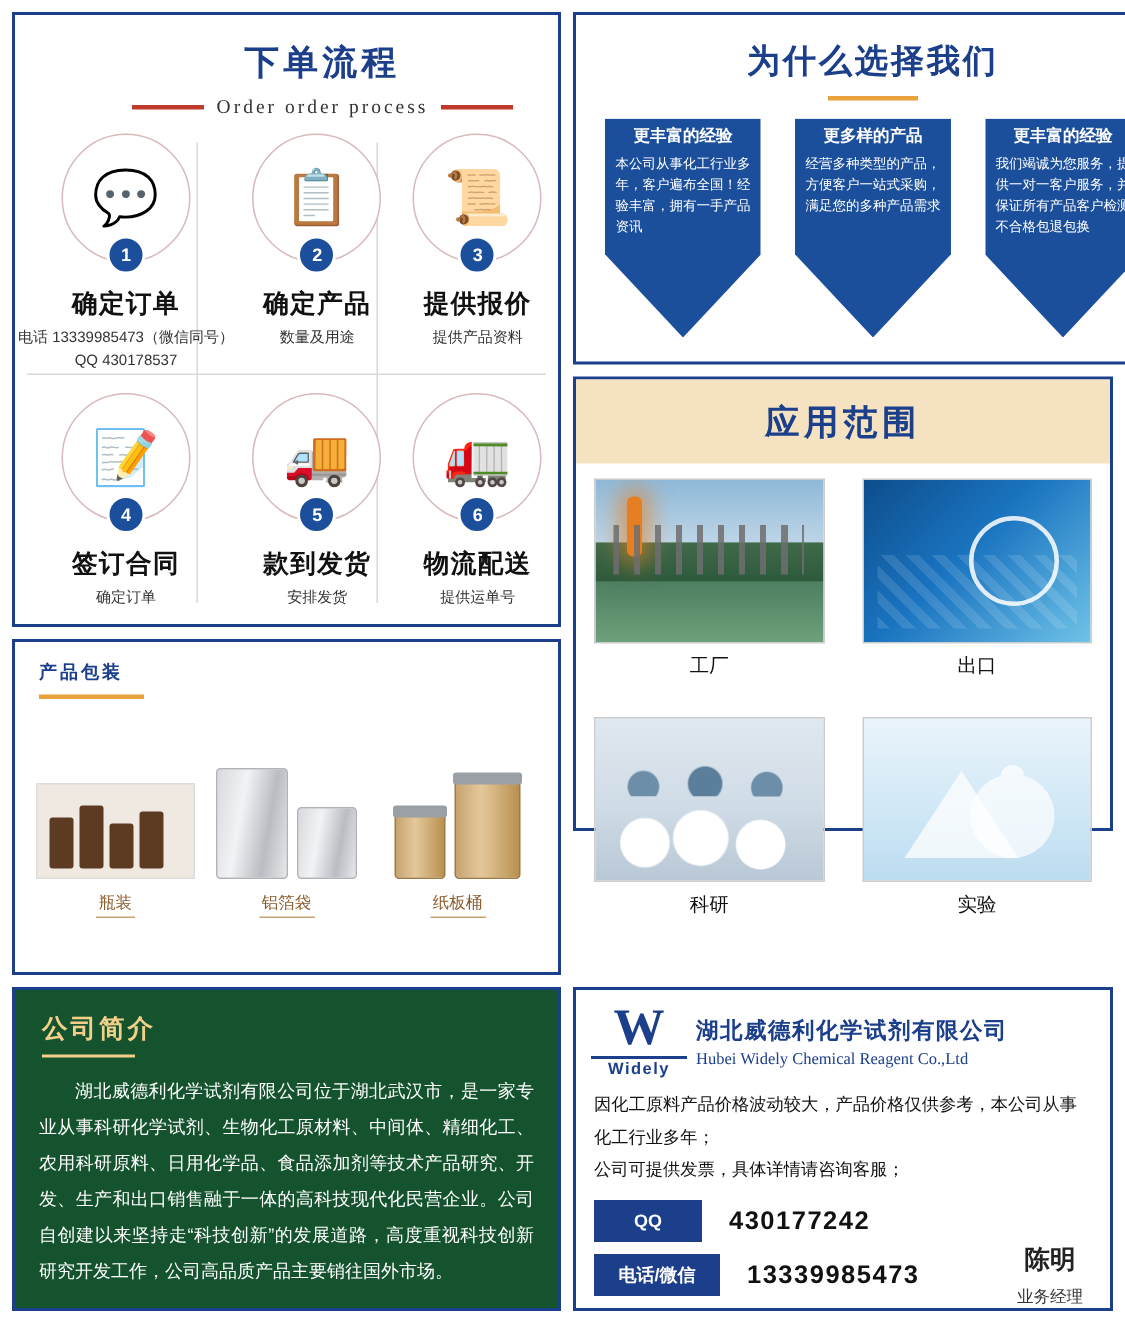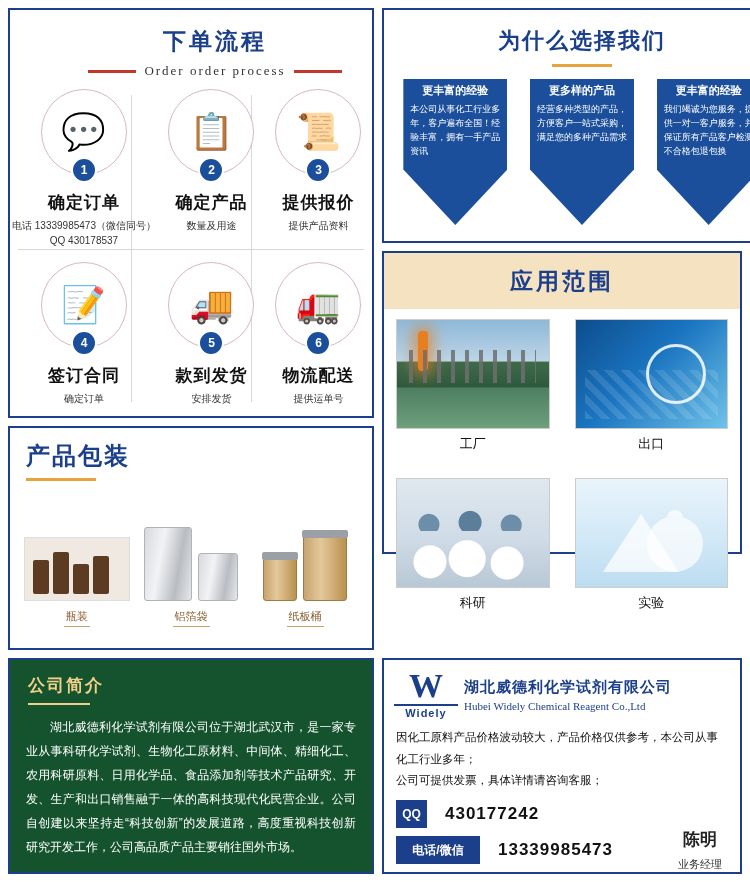--- a/index.html
+++ b/index.html
@@ -98,7 +98,7 @@
 
   
   #packaging{left:8px;top:426px;width:366px;height:224px;background:#fff;}
-  .pk-title{font-size:24px;font-weight:bold;color:#1b3f8b;padding:12px 0 0 16px;letter-spacing:2px;}
+  .pk-title{font-size:12px;font-weight:bold;color:#1b3f8b;padding:12px 0 0 16px;letter-spacing:2px;}
   .pk-underline{width:70px;height:3px;background:#e8a33d;margin:6px 0 0 16px;}
   .pk-row{display:flex;justify-content:space-around;align-items:flex-end;margin-top:12px;padding:0 10px;}
   .pk-item{text-align:center;width:108px;}

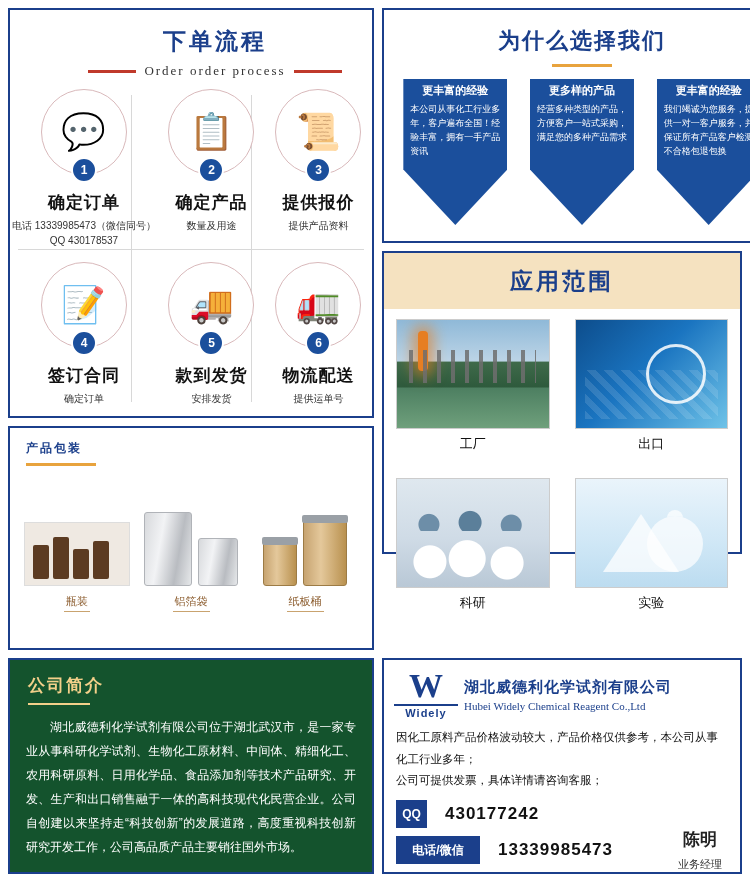--- a/index.html
+++ b/index.html
@@ -133,7 +133,7 @@
   .ct-row{display:flex;align-items:center;height:30px;margin:0 12px 6px 12px;}
   .ct-label{background:#1b3f8b;color:#fff;font-size:12px;font-weight:bold;
     display:flex;align-items:center;justify-content:center;height:28px;}
-  .ct-label.qq{width:31px;}
+  .ct-label.qq{width:72px;}
   .ct-label.wx{width:84px;}
   .ct-val{font-size:17px;font-weight:bold;color:#111;padding-left:18px;letter-spacing:1px;}
   .ct-person{margin-left:auto;display:flex;align-items:center;gap:6px;padding-right:6px;flex-direction:column;}

